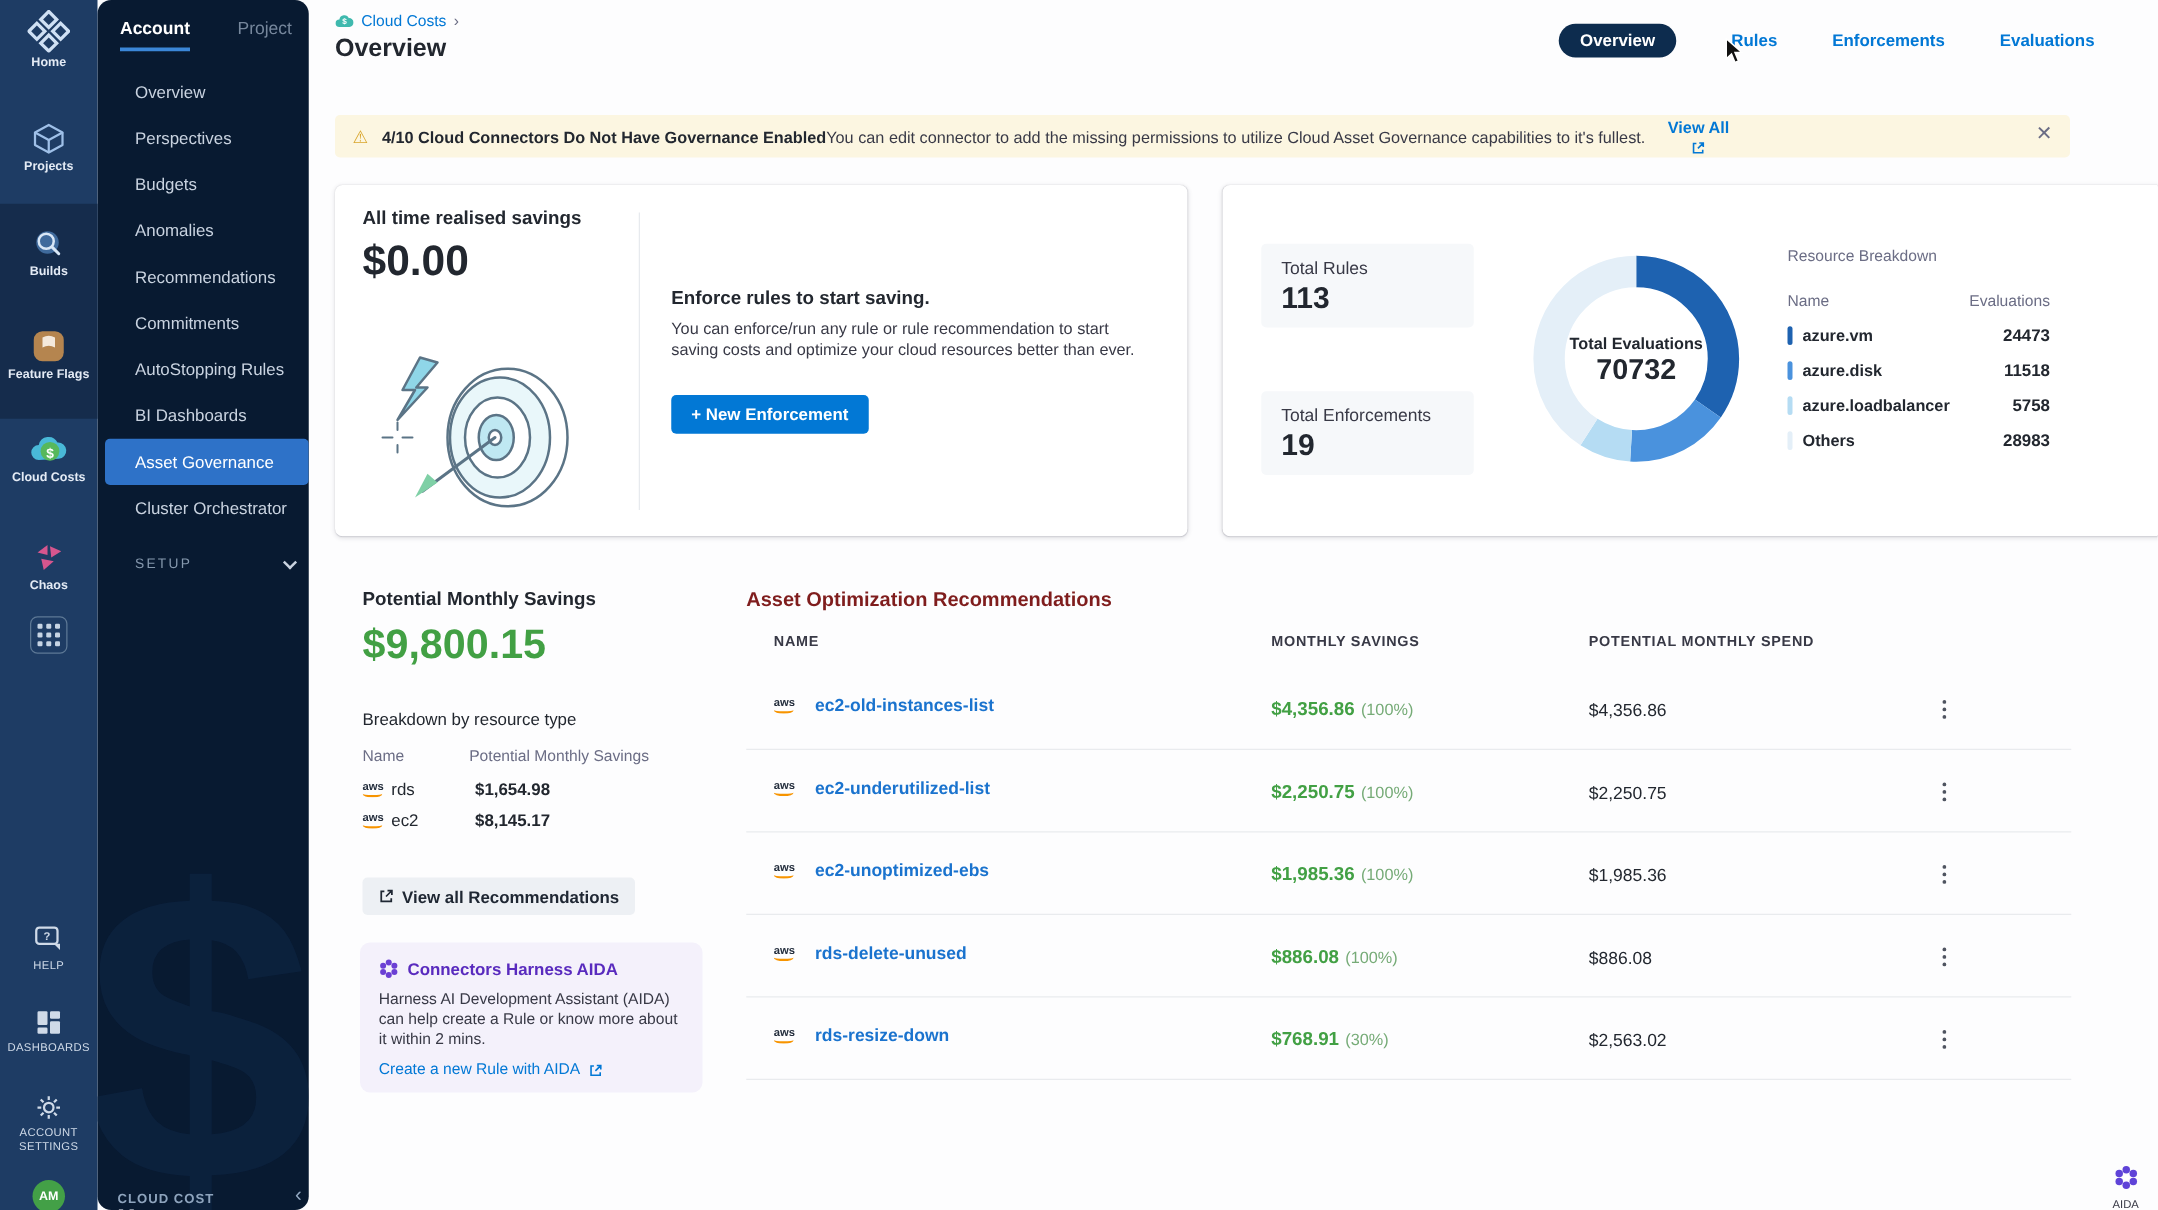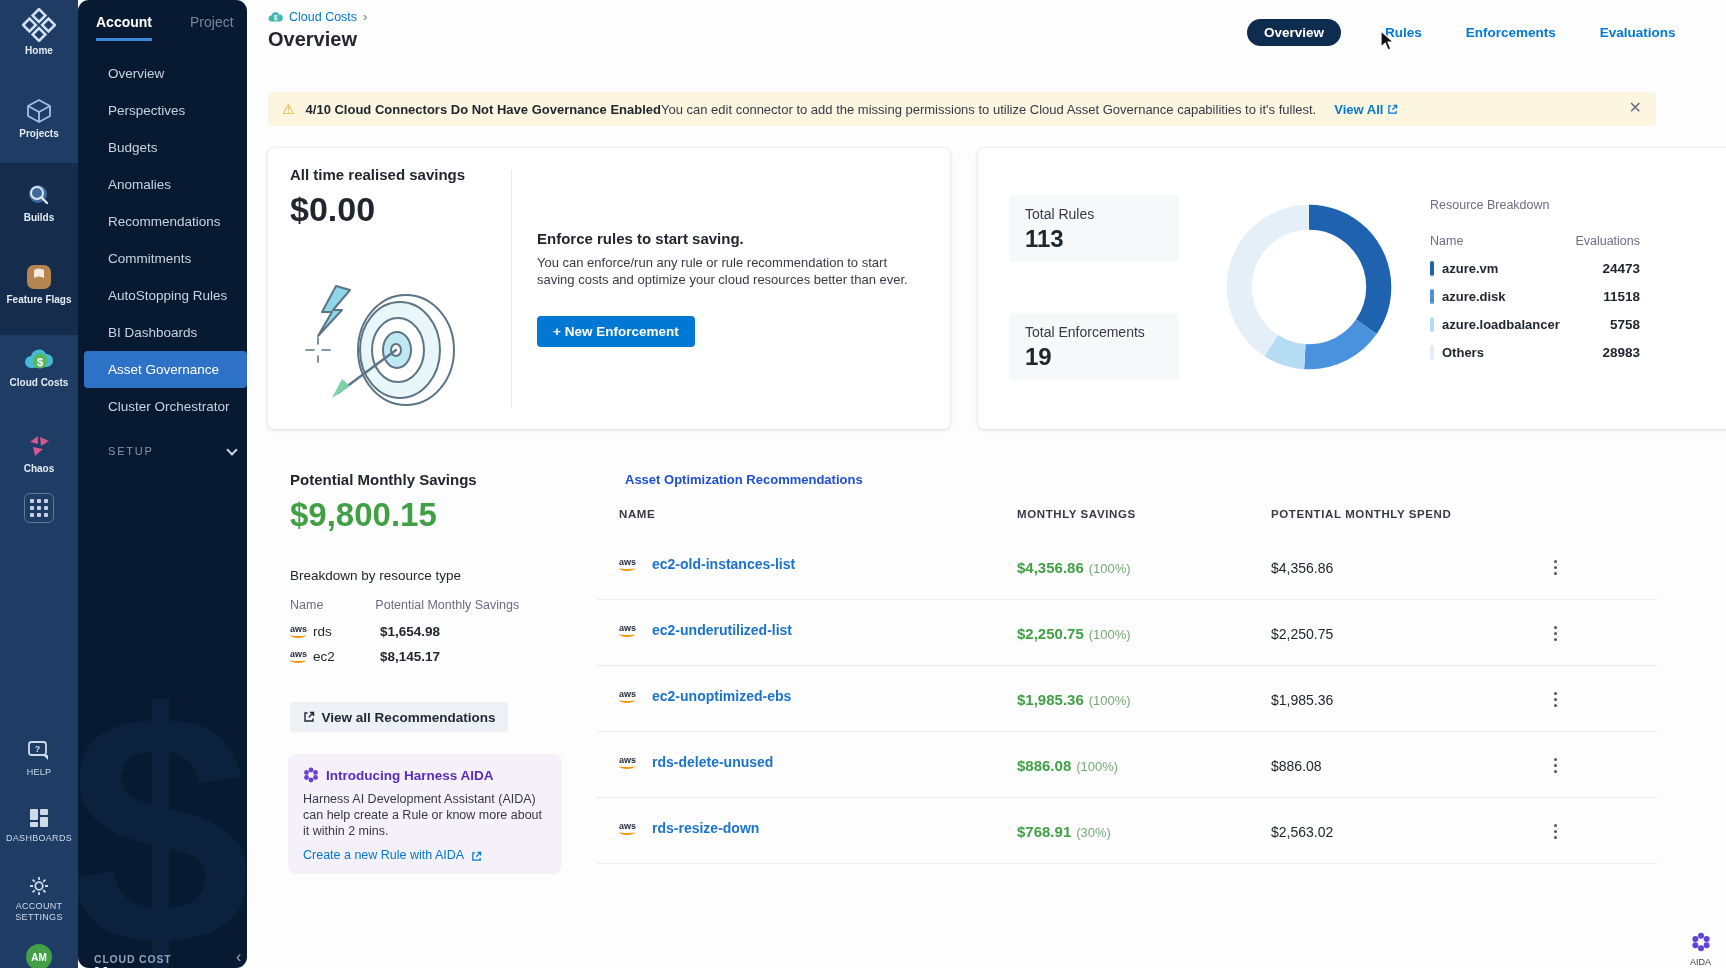--- a/index.html
+++ b/index.html
@@ -50,7 +50,7 @@
   .banner .warn { color:#d9a62e; font-size:14px; margin-right:11px; }
   .banner b { font-size:13px; color:#22272f; }
   .banner .txt { font-size:13px; color:#383946; }
-  .banner .lnk { font-size:13px; color:#0278d5; font-weight:600; margin-left:18px; cursor:pointer; display:flex; gap:4px; align-items:center; }
+  .banner .lnk { font-size:13px; color:#0278d5; font-weight:600; margin-left:18px; cursor:pointer; display:flex; gap:4px; align-items:center;flex-direction:column; }
   .banner .close { position:absolute; right:14px; top:8px; color:#6b6d85; font-size:16px; cursor:pointer; line-height:16px; }
 
   .card { position:absolute; background:#fff; border-radius:6px; box-shadow:0 1px 4px rgba(40,41,61,.14), 0 0 1px rgba(40,41,61,.2); }

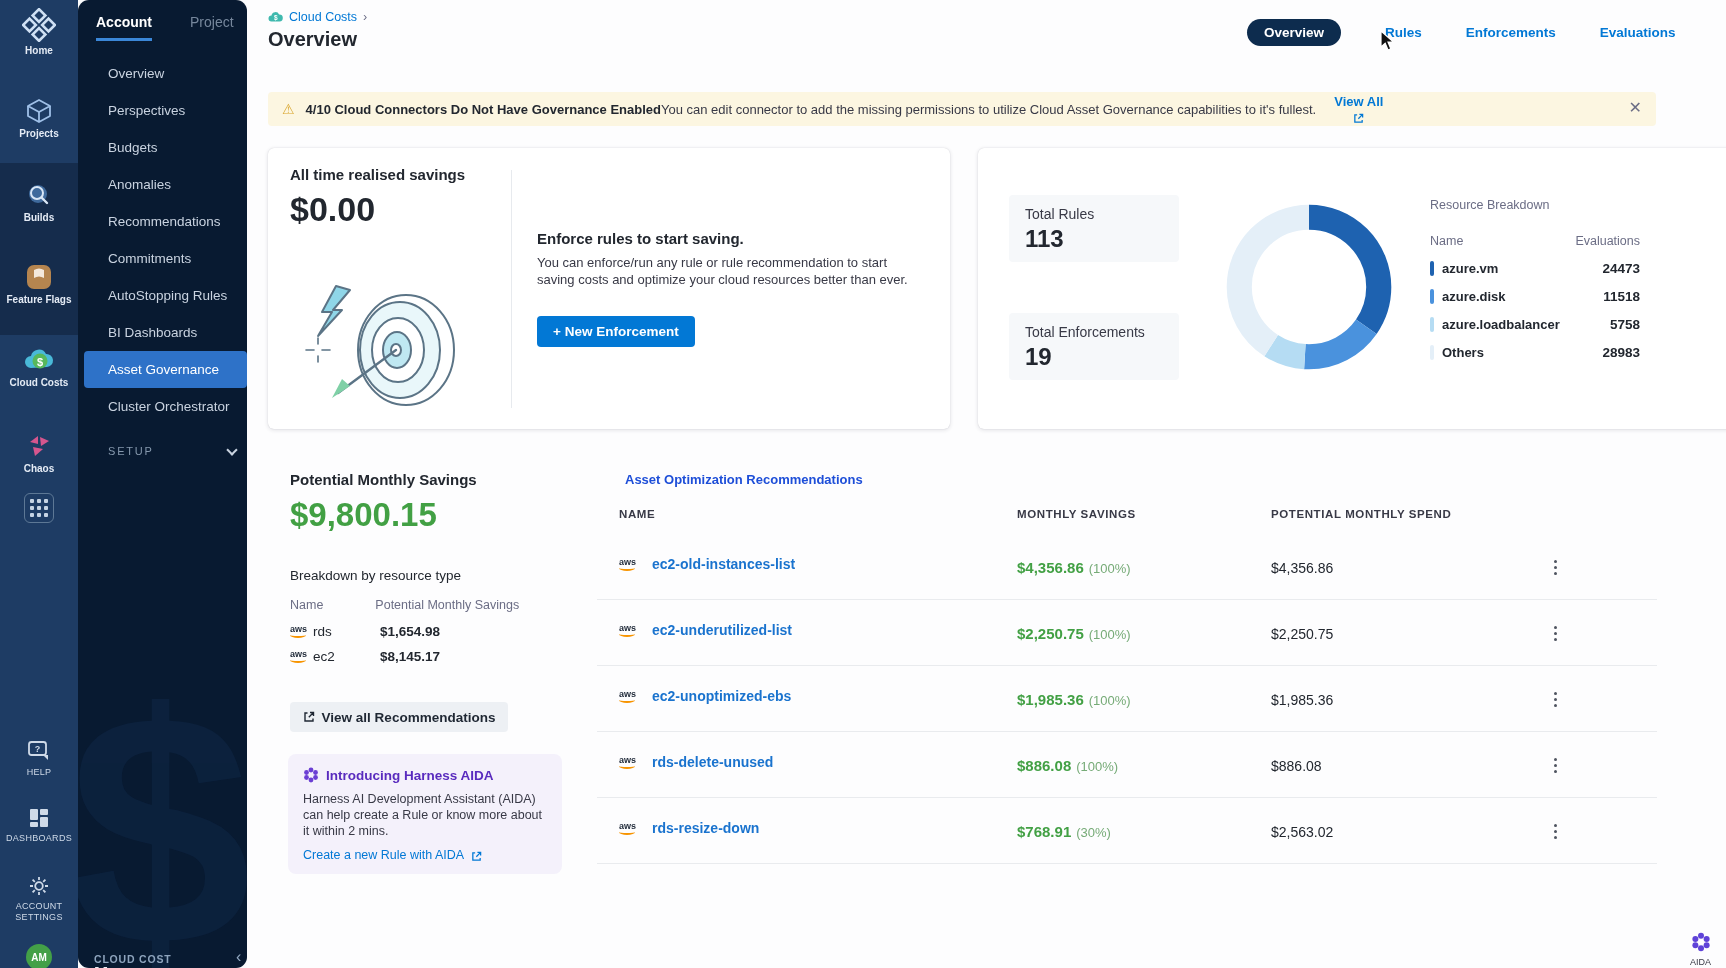--- a/index.html
+++ b/index.html
@@ -358,6 +358,10 @@
             <circle cx="100" cy="100" r="75" fill="none" stroke="#e4eff8" stroke-width="27" stroke-dasharray="193.09388935487397 471.23889803846896" stroke-dashoffset="-278.145008683595"></circle>
           </g>
         </svg>
+      <div class="donut-center">
+        <div class="dl">Total Evaluations</div>
+        <div class="dv">70732</div>
+      </div>
     </div>
 
     <div class="res-bd">

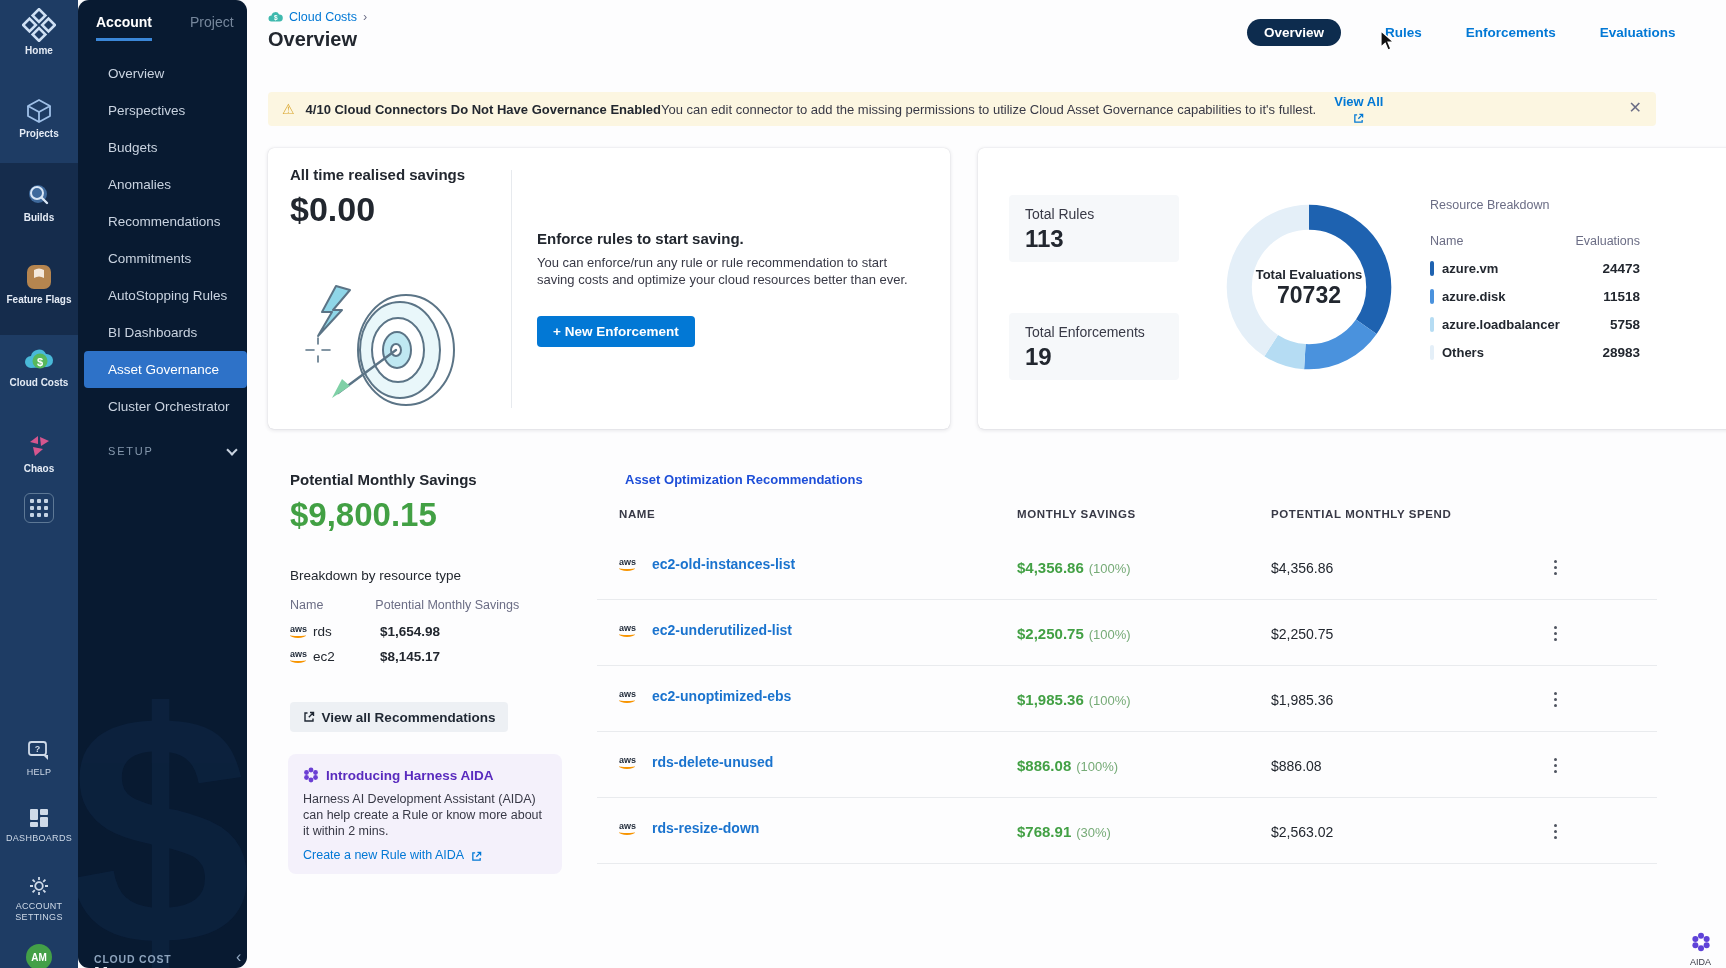--- a/index.html
+++ b/index.html
@@ -101,7 +101,7 @@
   .aida-link { margin-top:9px; font-size:12.5px; color:#0278d5; cursor:pointer; display:flex; align-items:flex-end; gap:7px; }
 
   
-  .recs-title { position:absolute; left:350px; top:472px; font-size:13px; font-weight:700; color:#1d4ed8;margin-left:28px; }
+  .recs-title { position:absolute; left:350px; top:472px; font-size:16px; font-weight:700; color:#7f1d1d; }
   .recs-head { position:absolute; left:350px; top:508px; width:1060px; font-size:11.5px; font-weight:700; letter-spacing:.6px; color:#383946; }
   .recs-head span { position:absolute; top:0; }
   .rec-row { position:absolute; left:350px; width:1060px; height:66px; border-bottom:1px solid #e9ebee; }

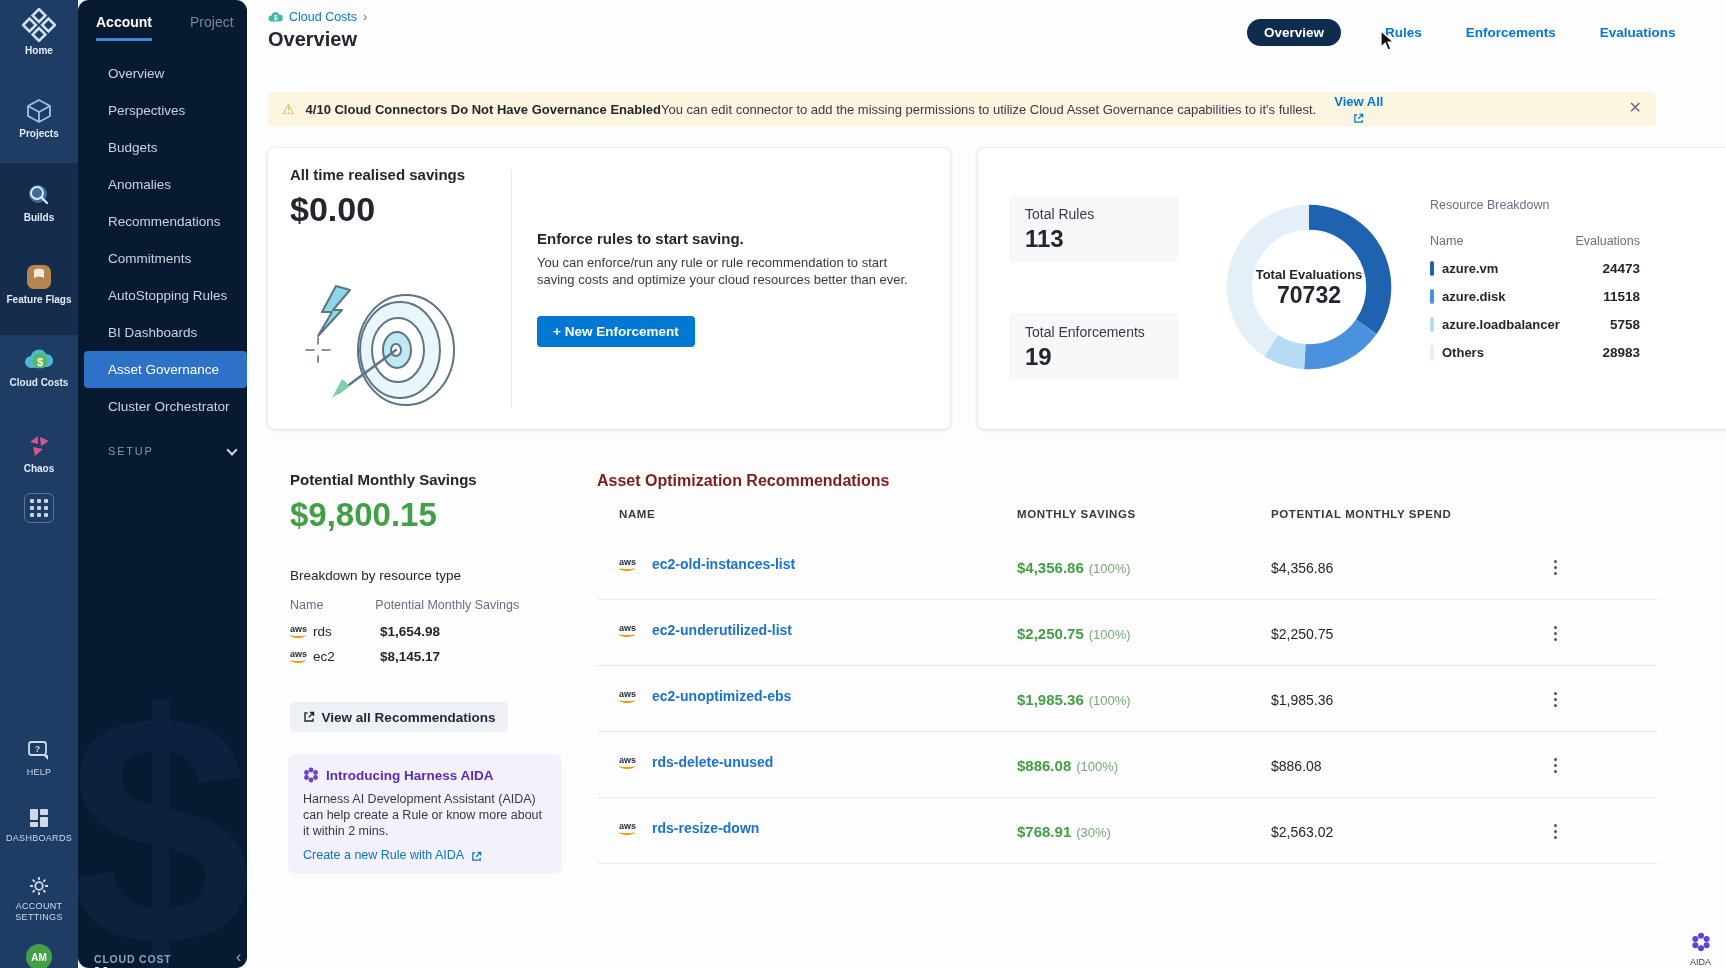--- a/index.html
+++ b/index.html
@@ -442,7 +442,7 @@
           </g>
           <circle cx="8" cy="8" r="2" fill="#f4f1fb"></circle>
         </svg>
-      <span>Introducing Harness AIDA</span>
+      <span>Connectors Harness AIDA</span>
     </div>
     <div class="aida-body">Harness AI Development Assistant (AIDA) can help create a Rule or know more about it within 2 mins.</div>
     <div class="aida-link">

